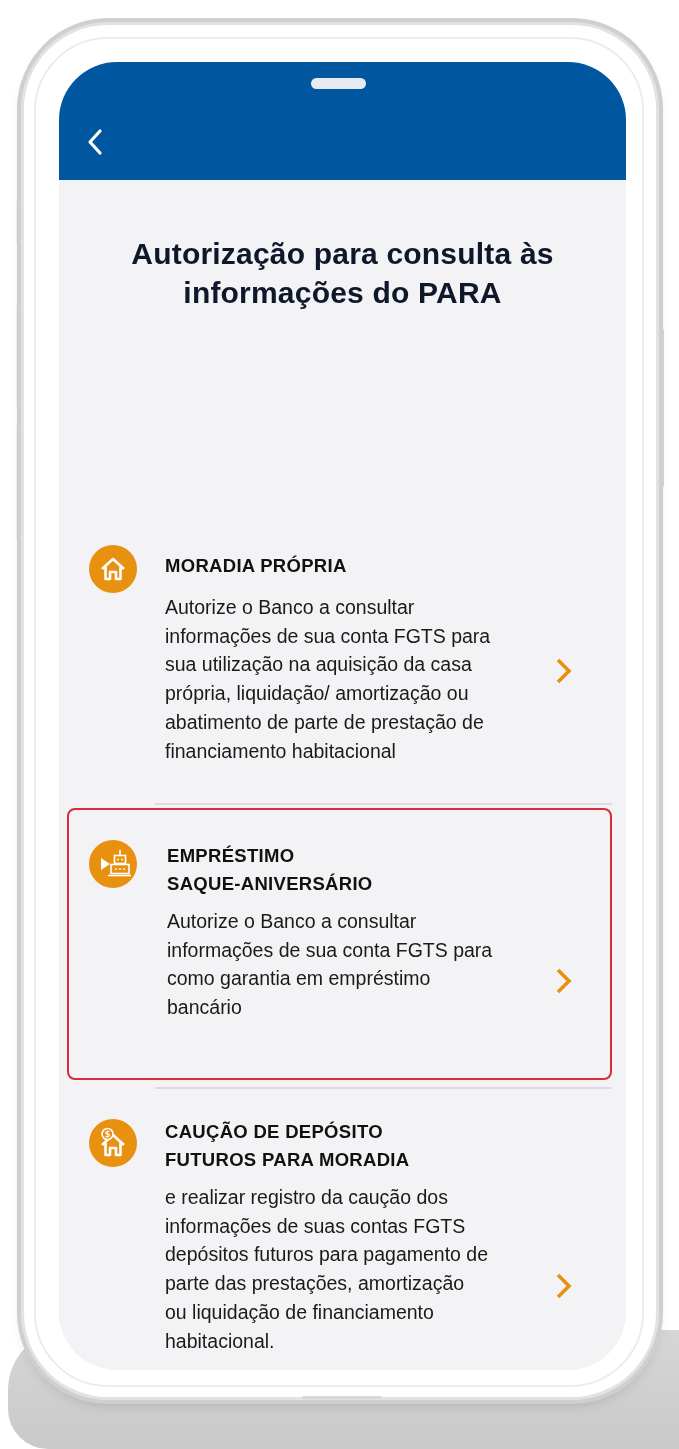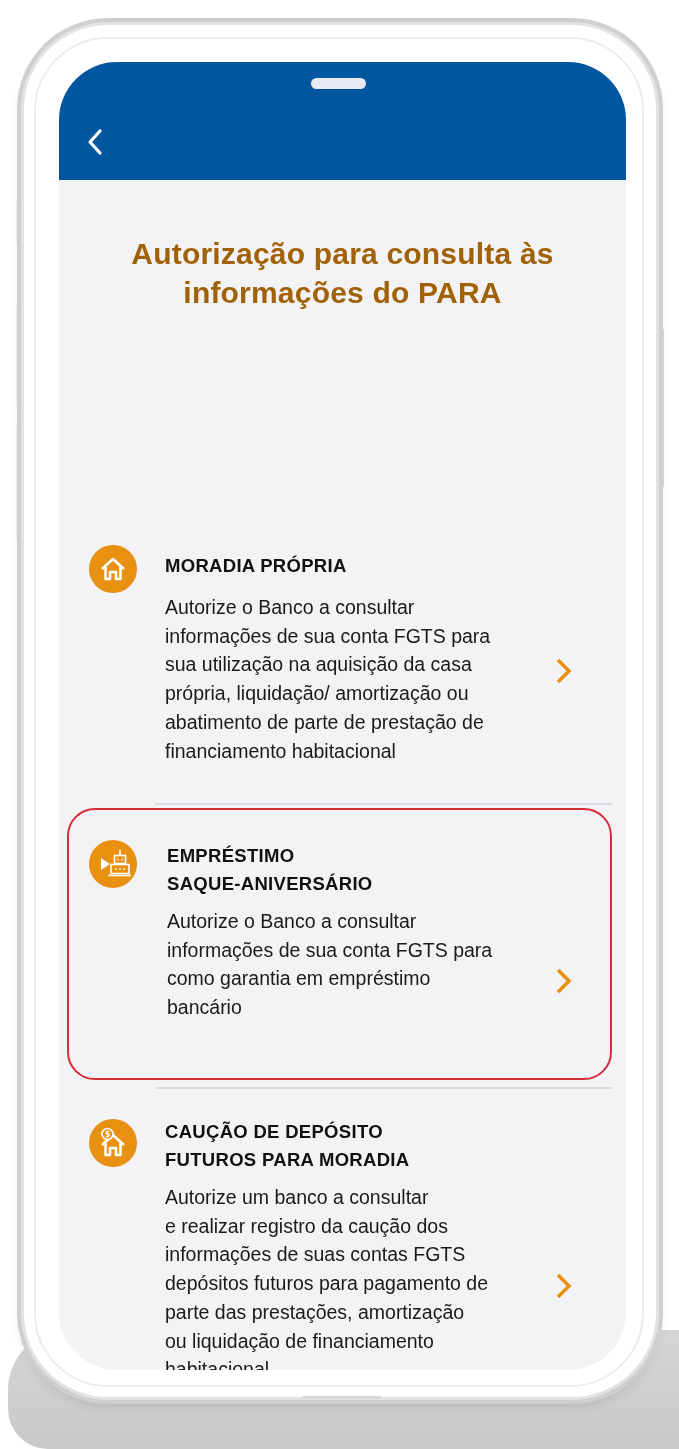--- a/index.html
+++ b/index.html
@@ -57,7 +57,7 @@
   .page-title {
     position:absolute; left:20px; right:20px; top:54px;
     text-align:center; font-weight:bold; font-size:30px; line-height:39px;
-    color:#a16207; letter-spacing:0.2px;
+    color:#0f172a; letter-spacing:0.2px;
   }
   .page-subtitle {
     position:absolute; left:40px; right:40px; top:164px;

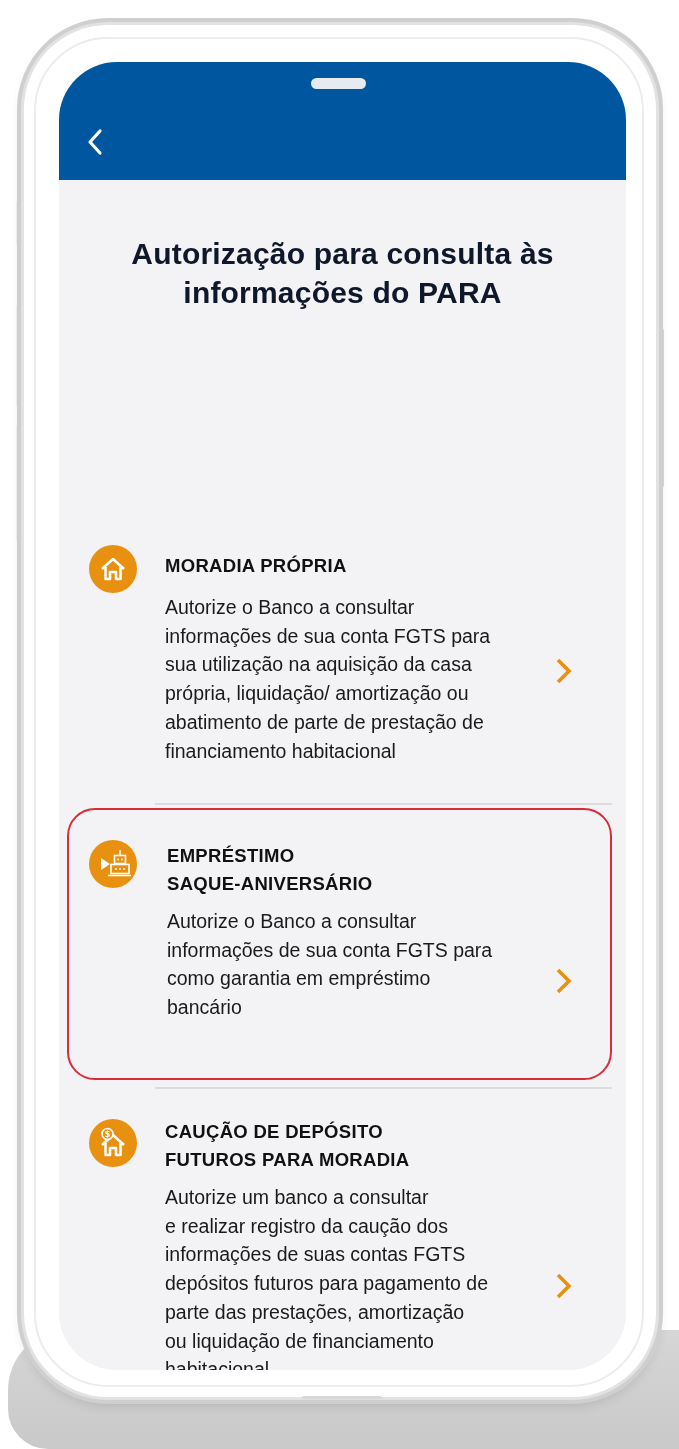--- a/index.html
+++ b/index.html
@@ -68,7 +68,7 @@
     box-sizing:border-box;
   }
   .item.highlight {
-    border:2.5px solid #d62e38; border-radius:28px;
+    border:2.5px solid #d62e38; border-radius:8px;
   }
   .item-icon {
     position:absolute; width:48px; height:48px; border-radius:50%;

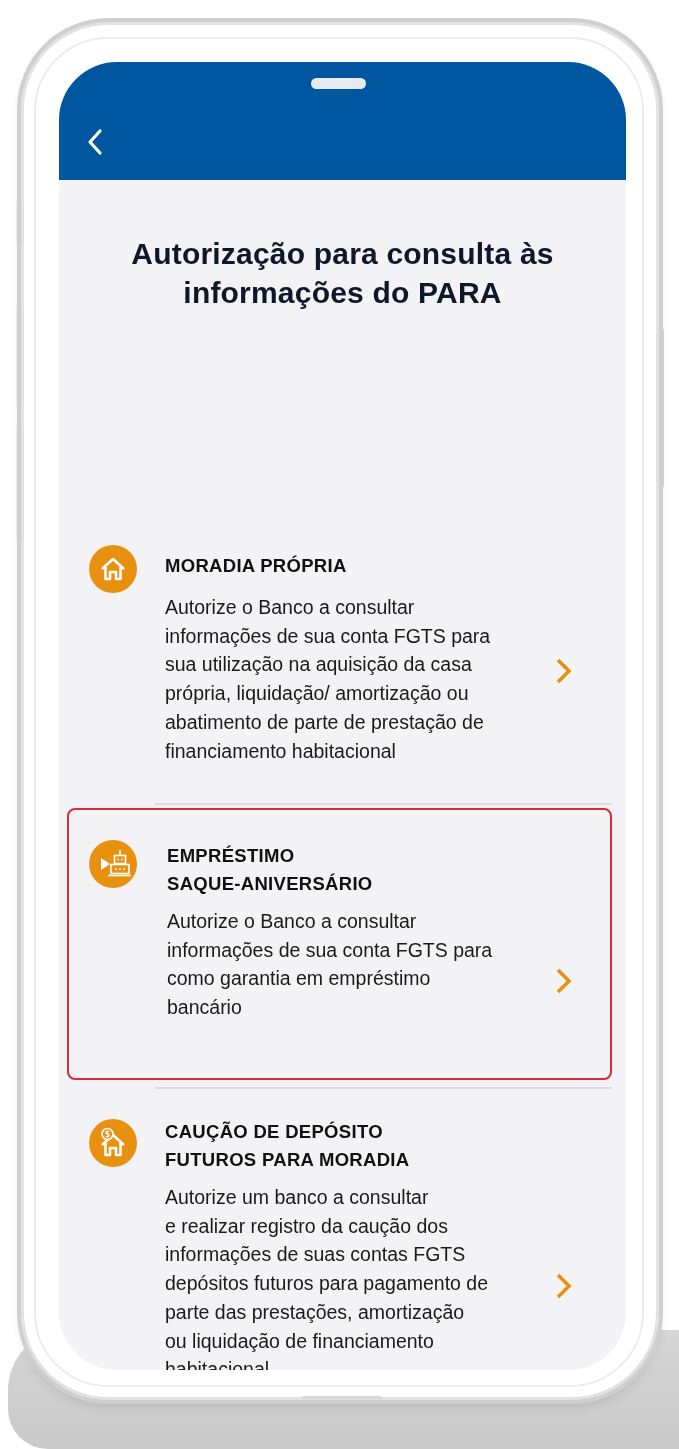--- a/index.html
+++ b/index.html
@@ -195,7 +195,6 @@
         <span class="line">FUTUROS PARA MORADIA</span>
       </div>
       <div class="item-body" style="top:87px;">
-        <span class="line">Autorize um banco a consultar</span>
         <span class="line">e realizar registro da caução dos</span>
         <span class="line">informações de suas contas FGTS</span>
         <span class="line">depósitos futuros para pagamento de</span>

